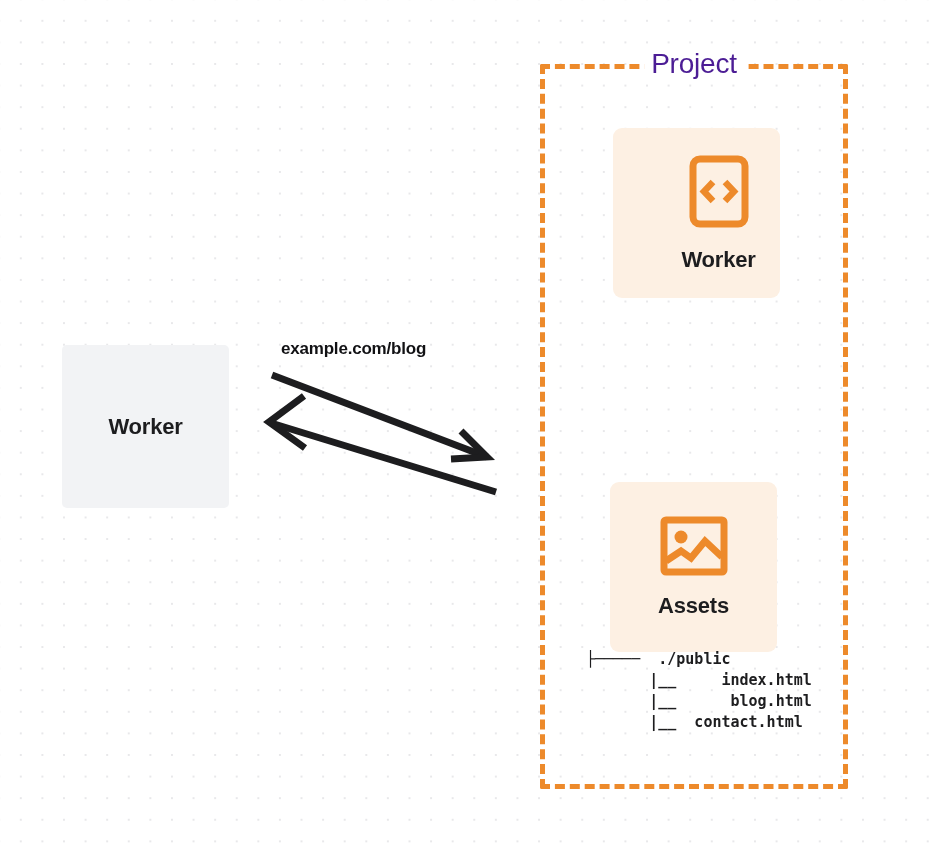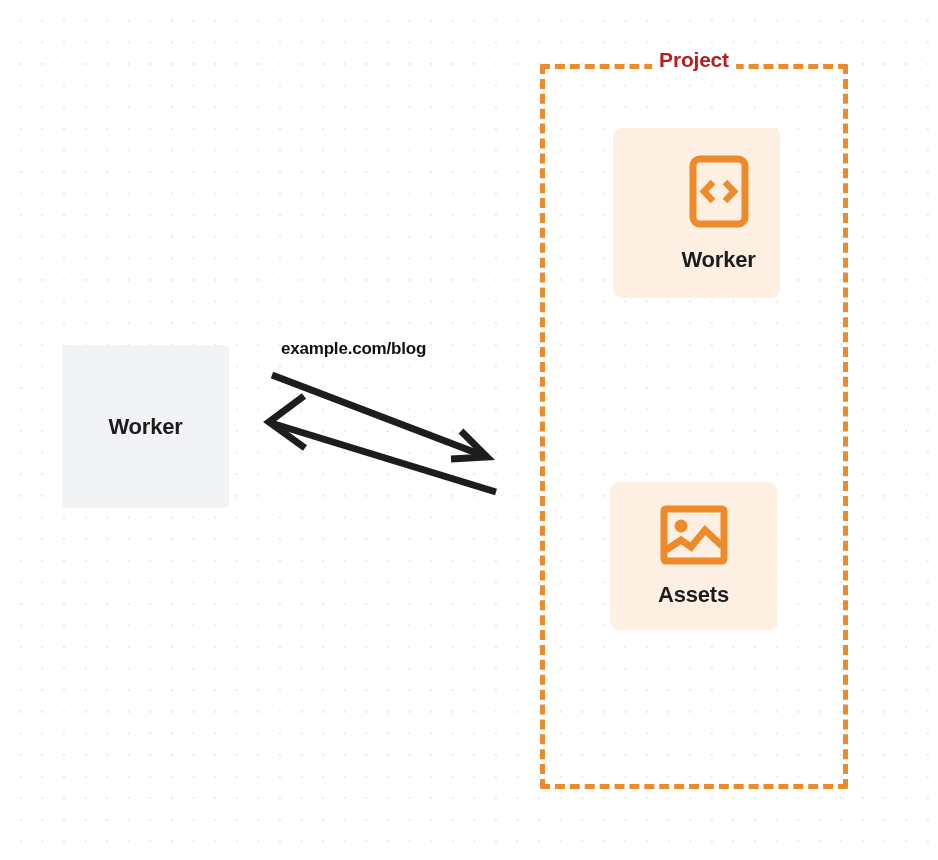--- a/index.html
+++ b/index.html
@@ -73,9 +73,9 @@
     transform:translateX(-50%);
     background:#ffffff;
     padding:0 7px;
-    font-size:21px;
-    font-weight:700;
-    color:#b91c1c;
+    font-size:28px;
+    font-weight:400;
+    color:#4c1d95;
     letter-spacing:-0.2px;
     white-space:nowrap;
   }

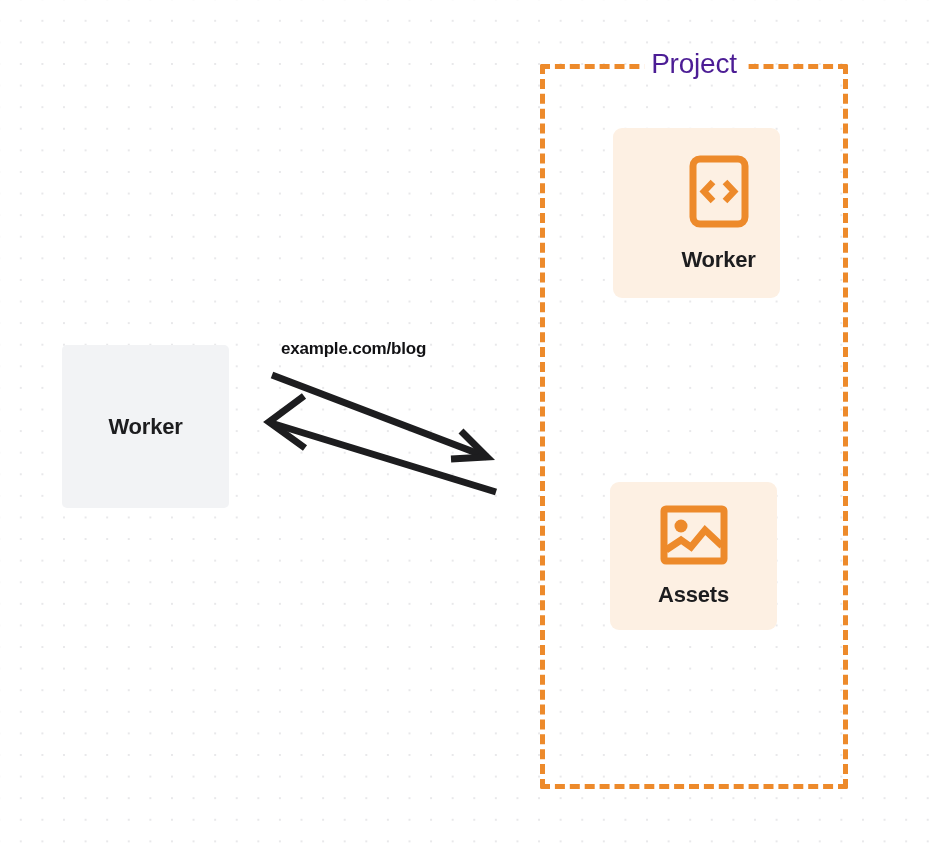--- a/index.html
+++ b/index.html
@@ -91,7 +91,7 @@
     justify-content:center;
   }
   #worker-card { left:73px; top:64px; width:167px; height:170px;padding-left:44px; }
-  #assets-card { left:70px; top:418px; width:167px; height:148px; }
+  #assets-card { left:70px; top:418px; width:167px; height:170px; }
 
   .service-icon { display:block; }
   #worker-card .service-icon { margin-bottom:18px; }

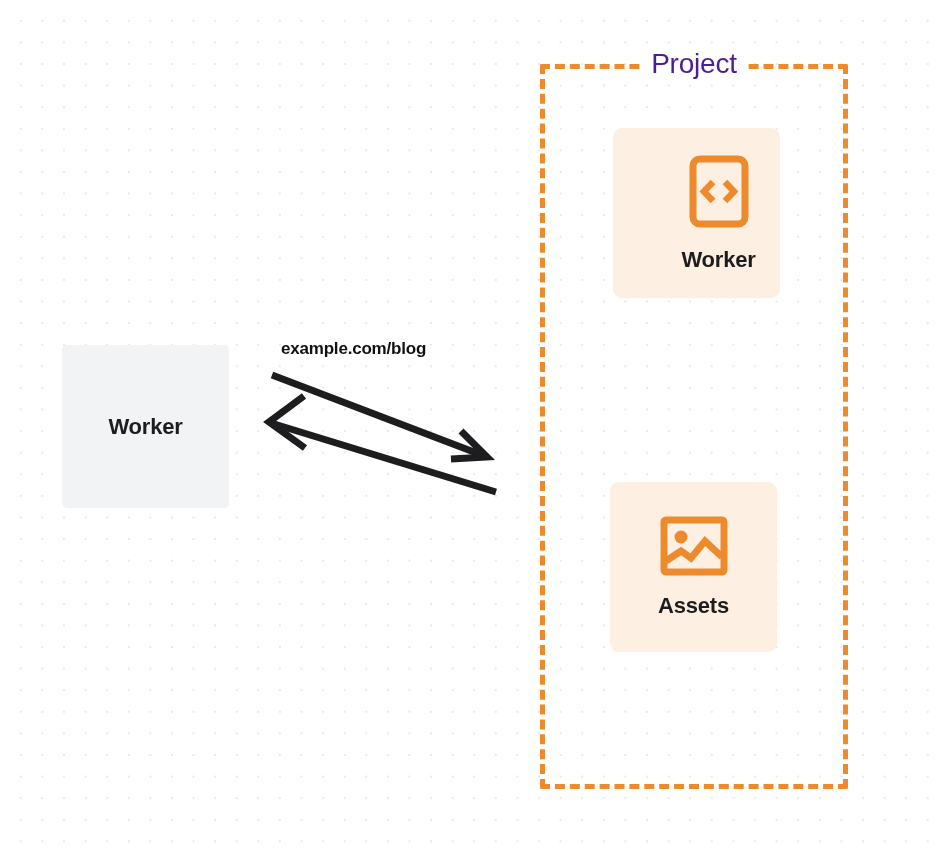--- a/index.html
+++ b/index.html
@@ -164,6 +164,10 @@
       <span class="service-label">Assets</span>
     </div>
 
+    <pre id="asset-tree">├─────  ./public
+       |__     index.html
+       |__      blog.html
+       |__  contact.html</pre>
 
   </div>
 </div>

